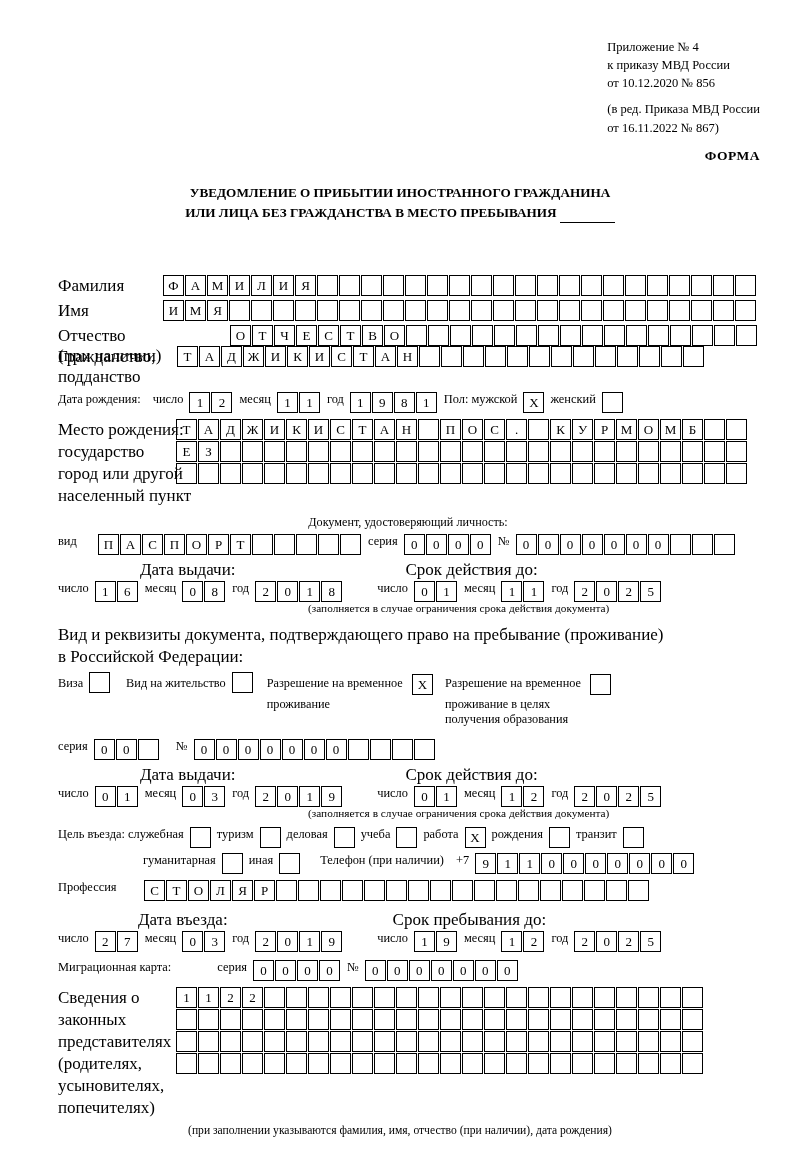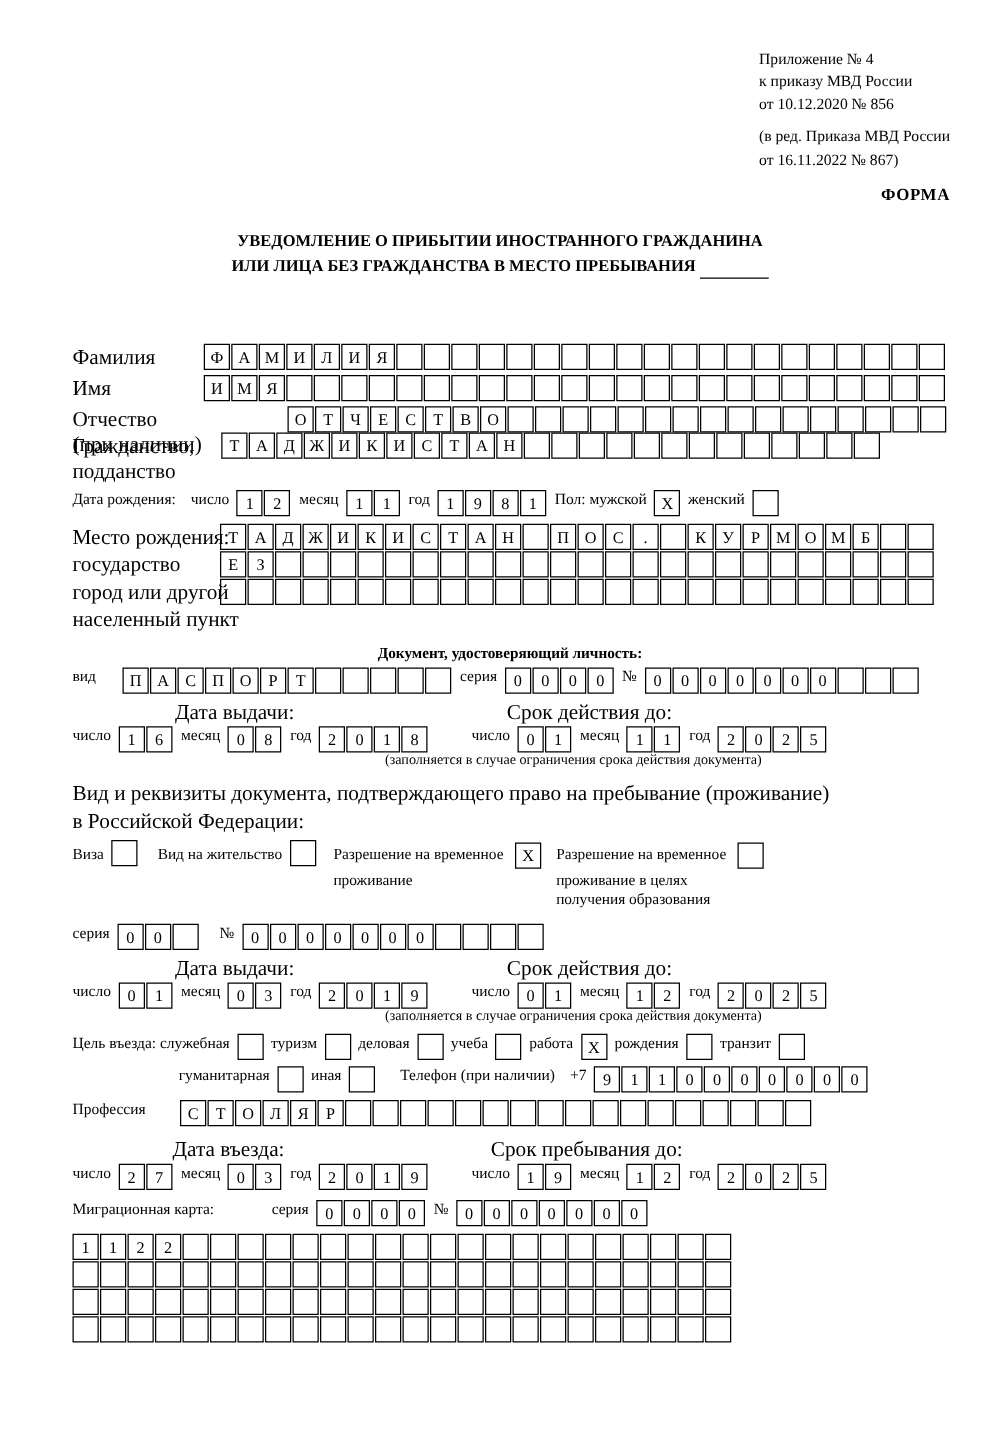--- a/index.html
+++ b/index.html
@@ -35,7 +35,7 @@
   .inline .t.first{margin-left:0;}
   .note{font-size:11.3px;}
 
-  .docline{font-weight:bold;font-size:12.2px;text-align:center;margin:8px 0 4px 0;}
+  .docline{font-weight:normal;font-size:12.2px;text-align:center;margin:8px 0 4px 0;}
 
   .two-col{display:flex;align-items:center;}
 

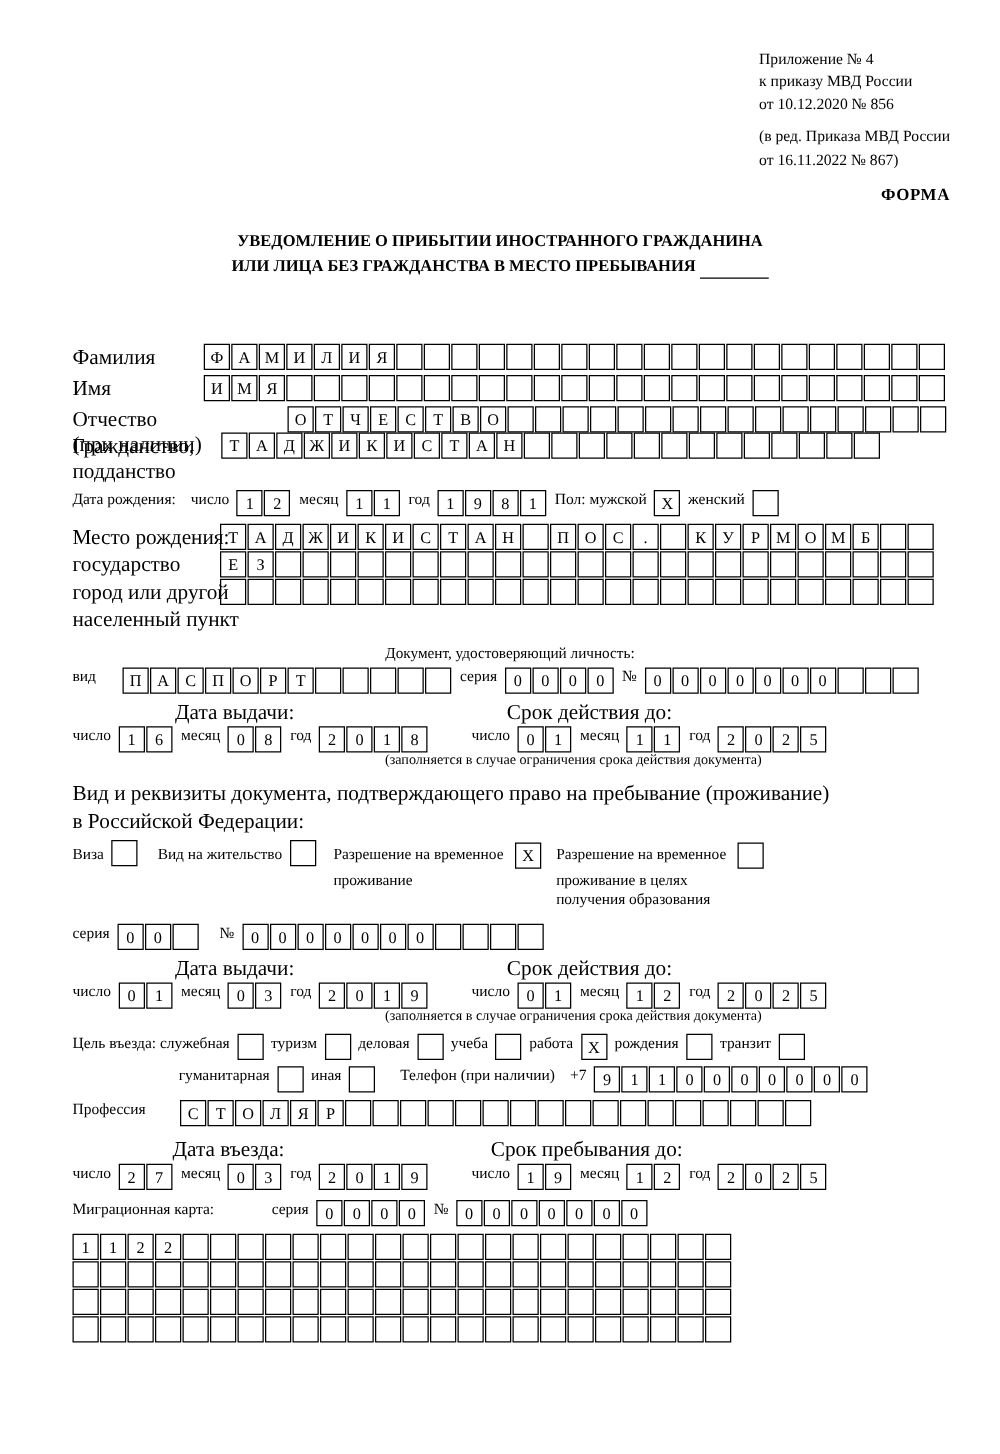--- a/index.html
+++ b/index.html
@@ -634,6 +634,14 @@
     </div>
 
     <div class="row" style="margin-top:6px">
+      <div style="width:118px">
+        <div class="lbl" style="line-height:22px">Сведения о</div>
+        <div class="lbl" style="line-height:22px">законных</div>
+        <div class="lbl" style="line-height:22px">представителях</div>
+        <div class="lbl" style="line-height:22px">(родителях,</div>
+        <div class="lbl" style="line-height:22px">усыновителях,</div>
+        <div class="lbl" style="line-height:22px">попечителях)</div>
+      </div>
       <div>
         <div class="cells" id="cells-rep1">
             <div class="c">1</div>

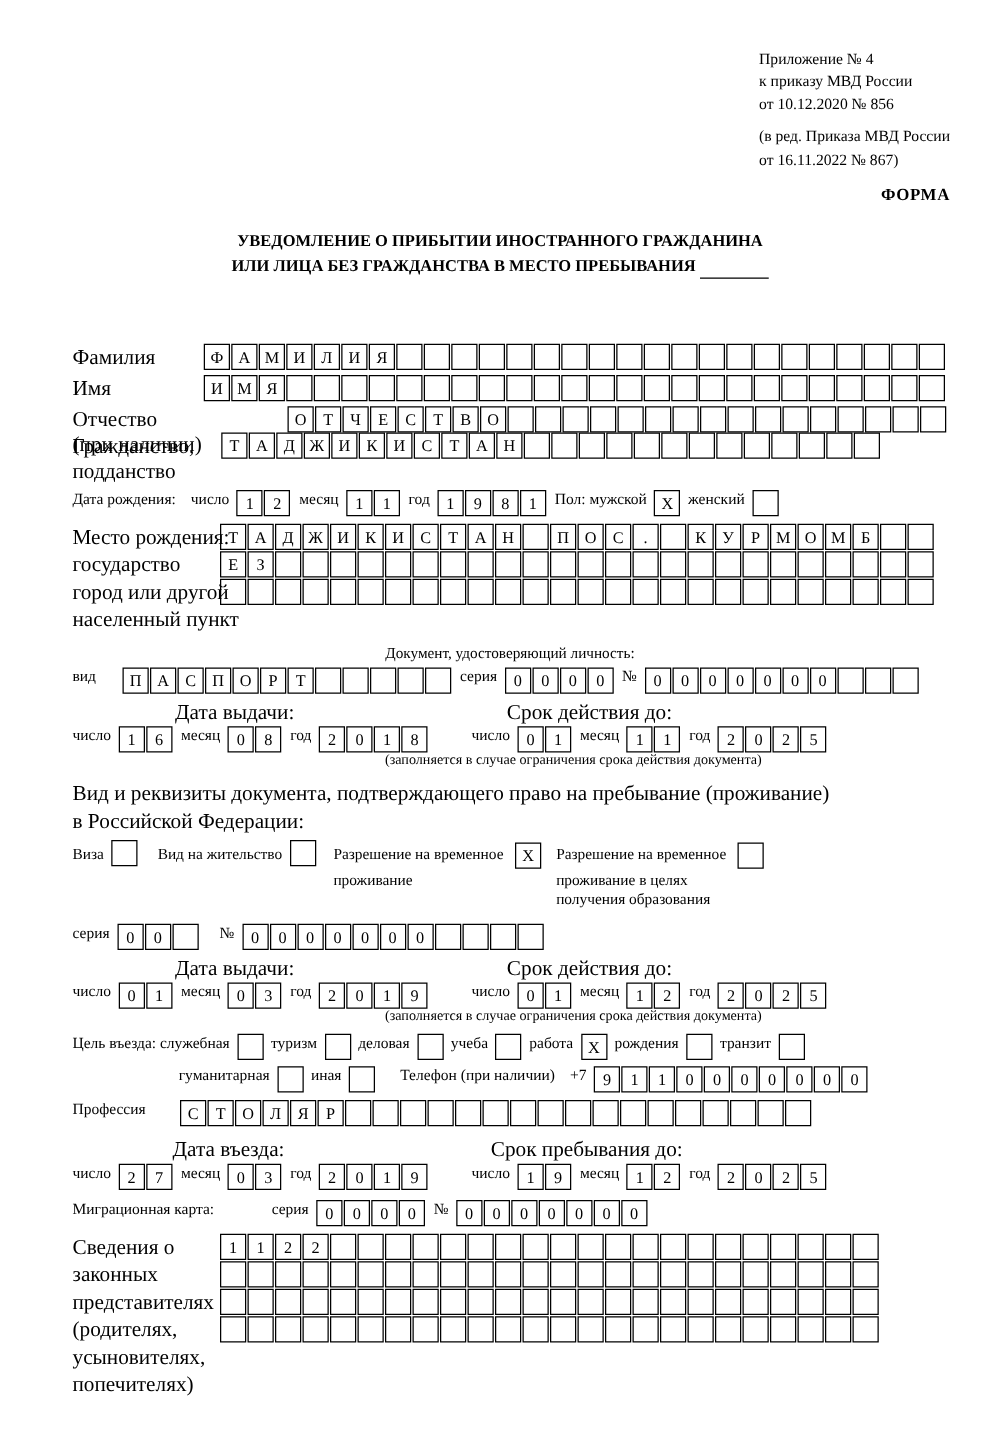--- a/index.html
+++ b/index.html
@@ -752,6 +752,7 @@
 
   </div>
 
+  <div class="bottom-note">(при заполнении указываются фамилия, имя, отчество (при наличии), дата рождения)</div>
 
 </div>
 

